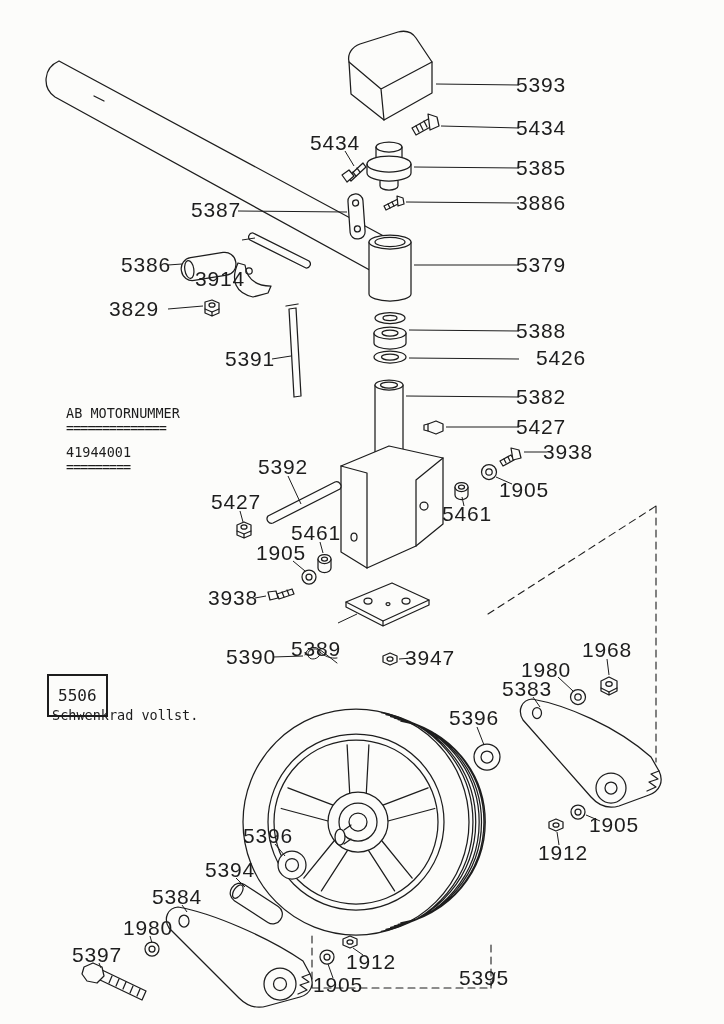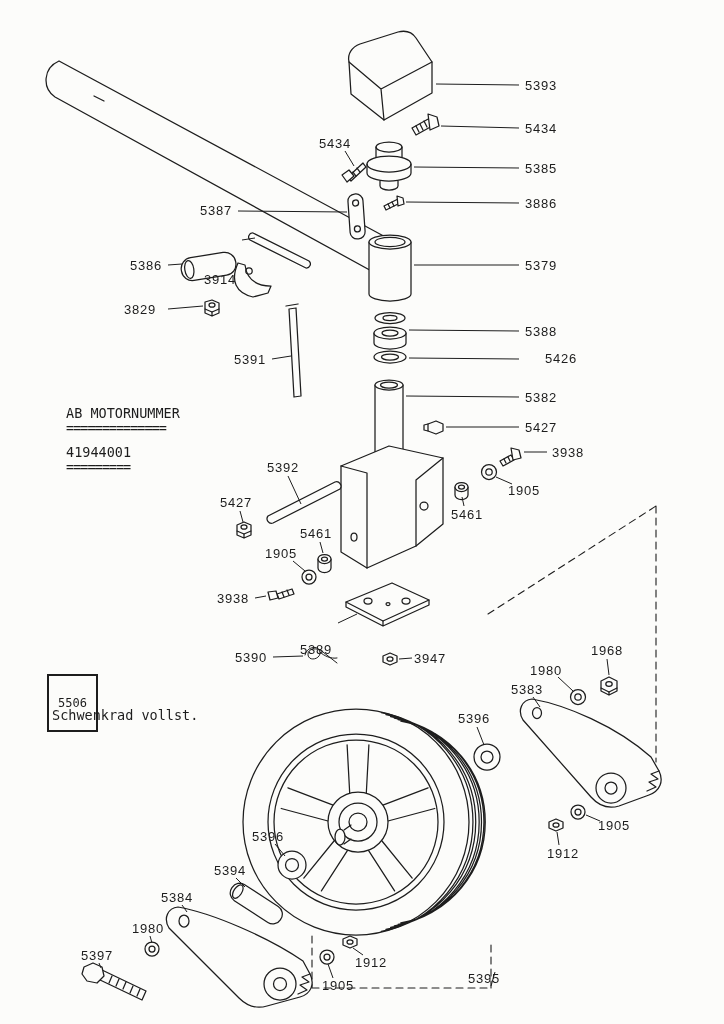--- a/index.html
+++ b/index.html
@@ -25,7 +25,7 @@
   #label-layer { position:absolute; inset:0; z-index:3; }
   .part-label {
     position:absolute; transform:translate(-50%,-50%);
-    font-size:13px; letter-spacing:.8px; white-space:nowrap;
+    font-size:21px; letter-spacing:.8px; white-space:nowrap;
   }
   .note {
     position:absolute; left:66px; top:406px; z-index:3;

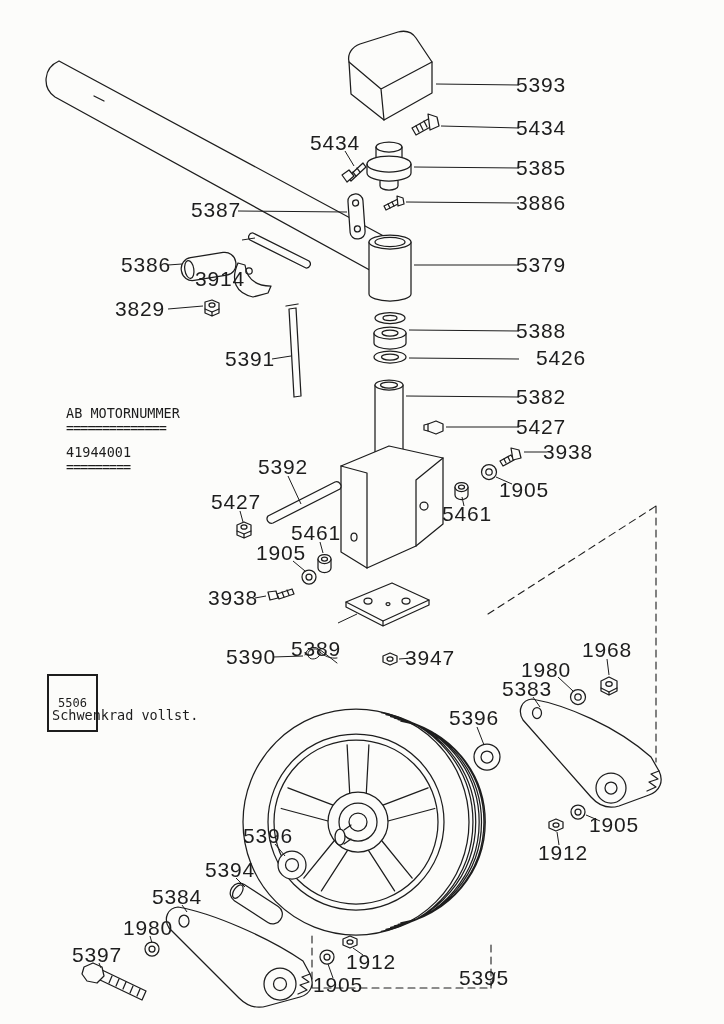--- a/index.html
+++ b/index.html
@@ -369,7 +369,7 @@
       <div class="part-label" style="left: 216px; top: 210px;">5387</div>
       <div class="part-label" style="left: 220px; top: 239px; margin-top: 40px;">3914</div>
       <div class="part-label" style="left: 146px; top: 265px;">5386</div>
-      <div class="part-label" style="left: 140px; top: 309px;">3829</div>
+      <div class="part-label" style="left: 134px; top: 309px;">3829</div>
       <div class="part-label" style="left: 250px; top: 359px;">5391</div>
       <div class="part-label" style="left: 283px; top: 467px; text-align: right;">5392</div>
       <div class="part-label" style="left: 236px; top: 502px;">5427</div>

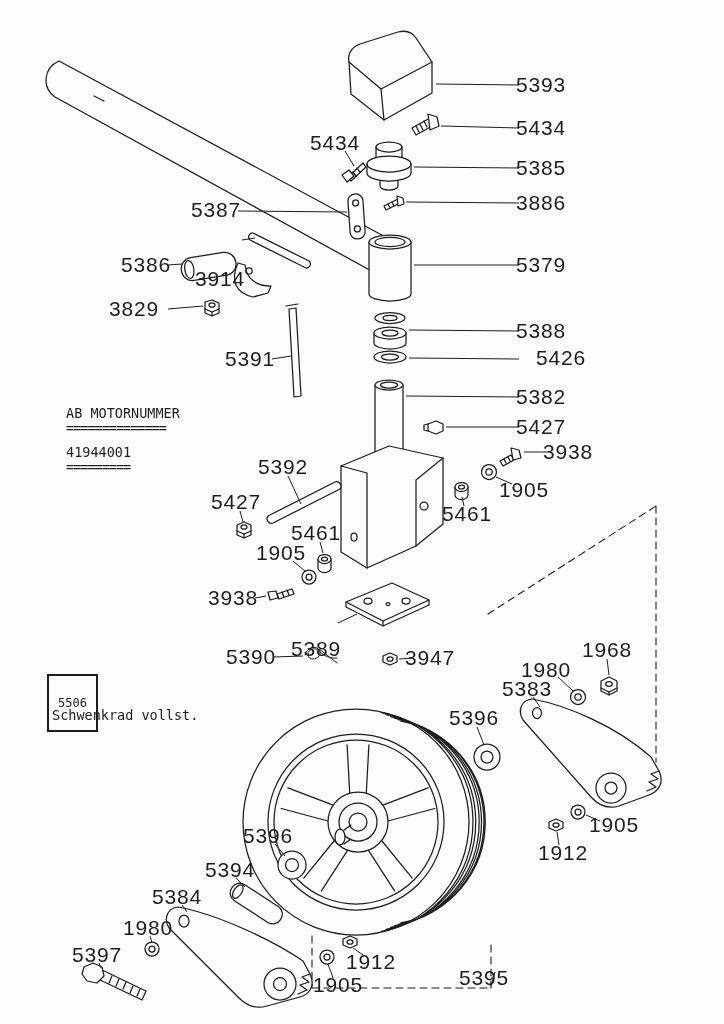--- a/index.html
+++ b/index.html
@@ -35,8 +35,8 @@
   .note .gap { height:10px; }
   .assembly-box {
     position:absolute; left:47px; top:674px; z-index:3;
-    border:2px solid #1d1d1d; padding:20px 9px;
-    font-family:"DejaVu Sans Mono", monospace; font-size:12px;
+    border:2px solid #1d1d1d; padding:10px 9px;
+    font-family:"DejaVu Sans Mono", monospace; font-size:16px;
   }
   .assembly-name {
     position:absolute; left:52px; top:707px; z-index:3;

